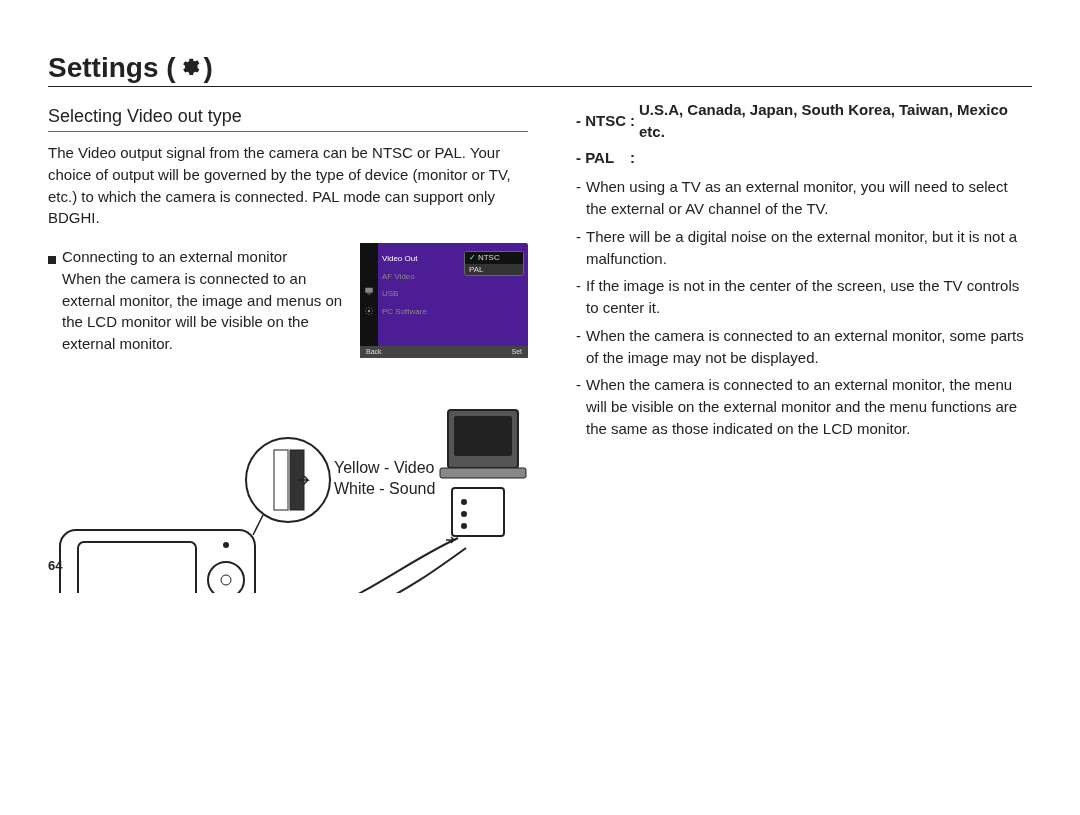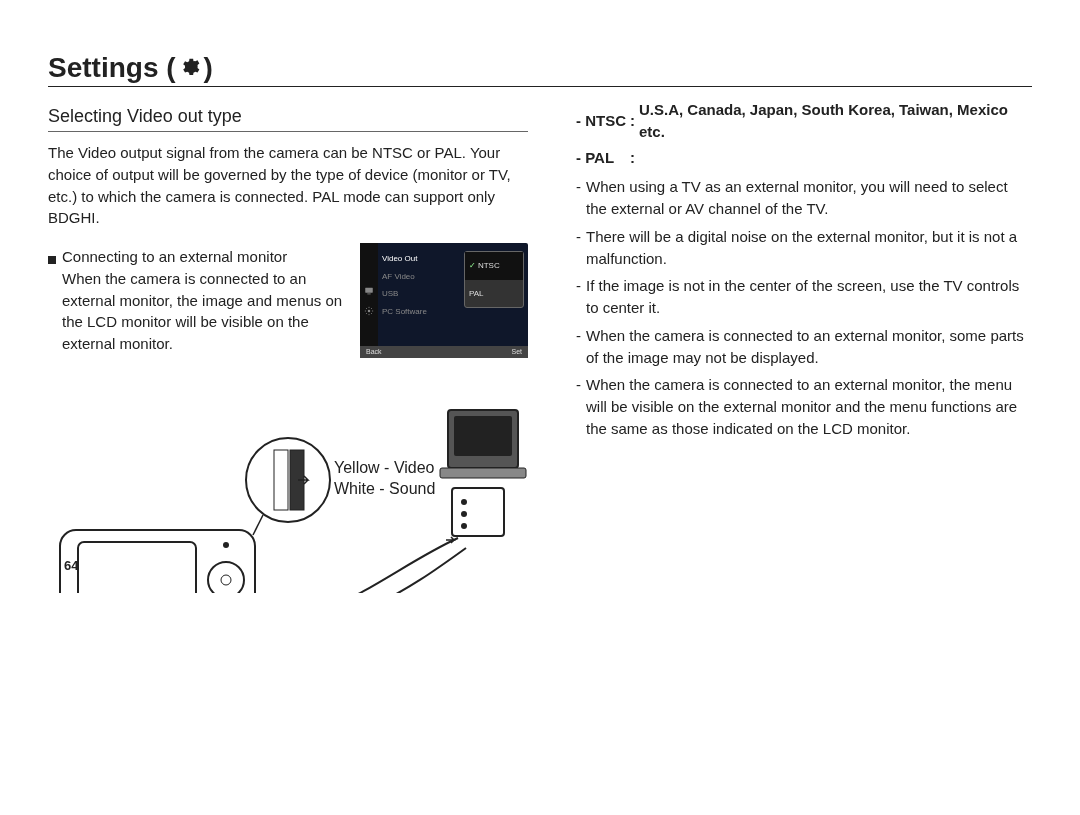--- a/index.html
+++ b/index.html
@@ -55,7 +55,7 @@
   .sub-text { flex: 1; }
   .sq { display: inline-block; width: 8px; height: 8px; background: #222; margin-right: 6px; position: relative; top: 2px; }
   .imgbox {
-    width: 168px; height: 115px; background: #0f172a; color: #ddd;
+    width: 168px; height: 115px; background: #4c1d95; color: #ddd;
     font-size: 8px; padding: 6px 4px 4px 4px; box-sizing: border-box;
     border-radius: 2px; position: relative;
   }

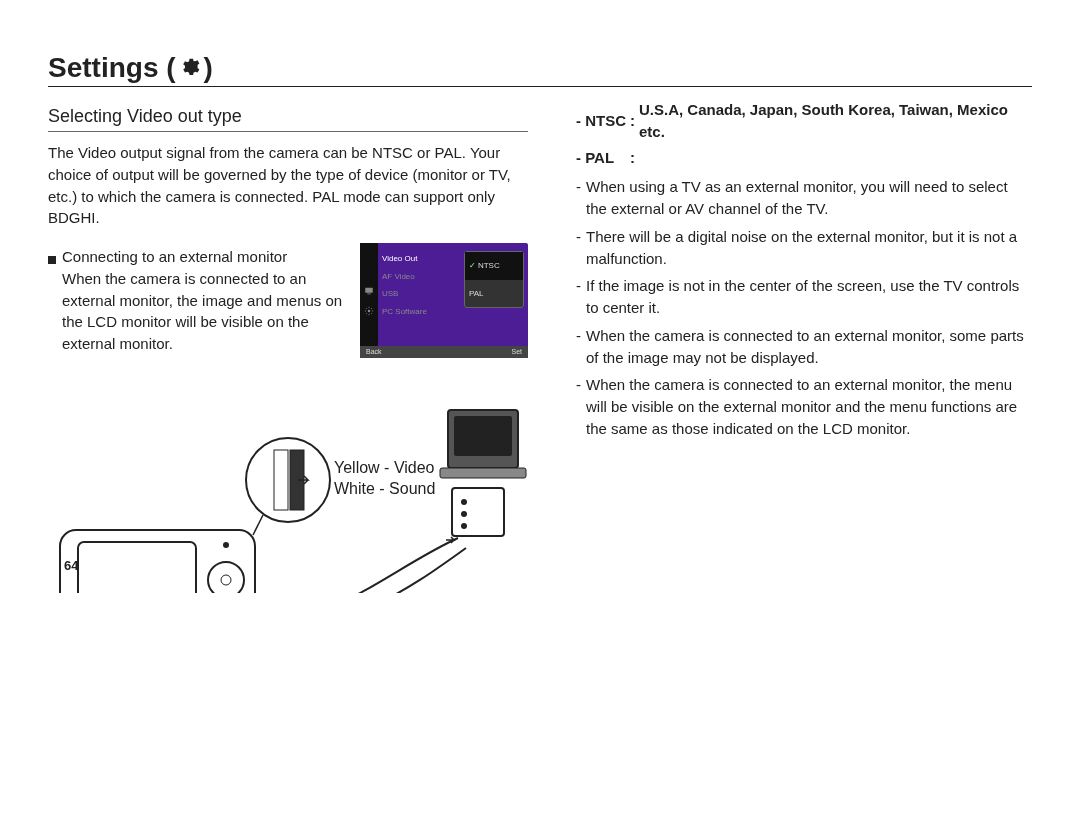--- a/index.html
+++ b/index.html
@@ -70,7 +70,7 @@
     position: absolute; right: 4px; top: 8px; width: 58px;
     border: 1px solid #666; background: #333; border-radius: 3px;
   }
-  .imgbox .popup div { padding: 8px 4px; font-size: 8px; }
+  .imgbox .popup div { padding: 0 4px; font-size: 8px; }
   .imgbox .popup .sel { background: #111; }
   .imgbox .popup .sel::before { content: "✓ "; color: #9f9; }
   .imgbox .footer {

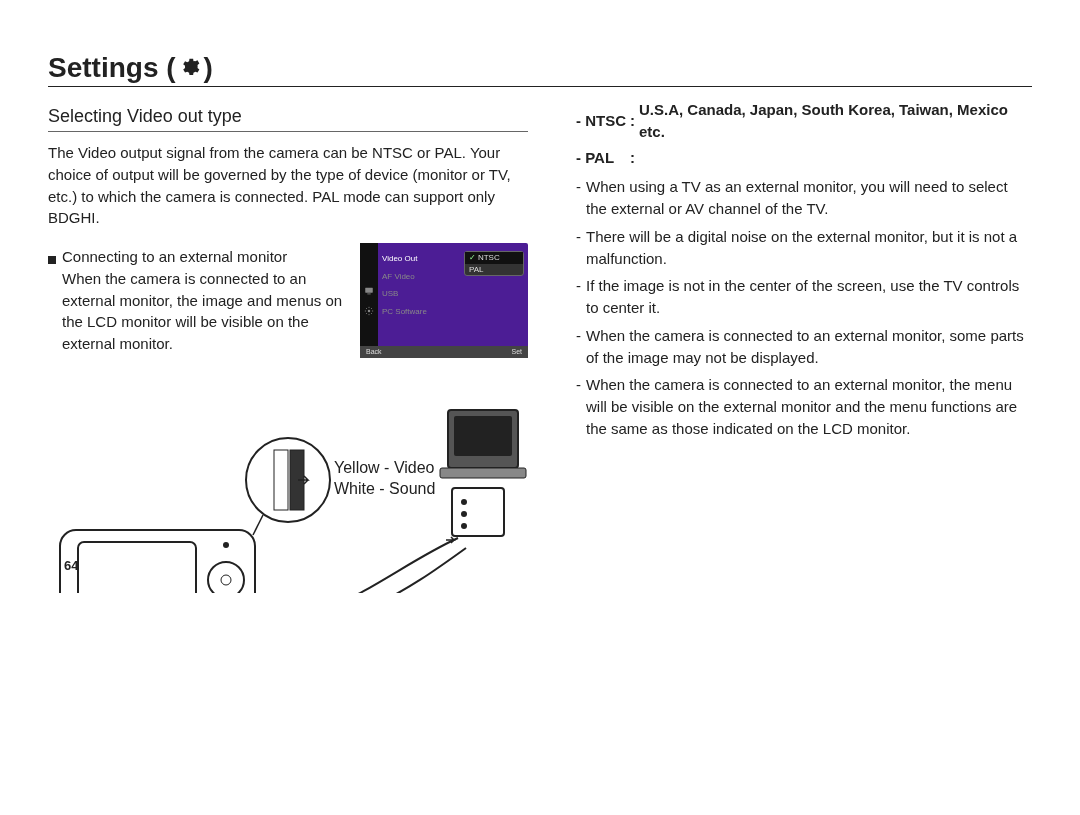--- a/index.html
+++ b/index.html
@@ -95,7 +95,7 @@
     font-size: 16px; line-height: 1.3; text-align: left;
   }
   .pagenum {
-    position: absolute; left: 64px; bottom: 20px;
+    position: absolute; left: 48px; bottom: 20px;
     font-size: 13px; font-weight: 700;
   }
 </style>

